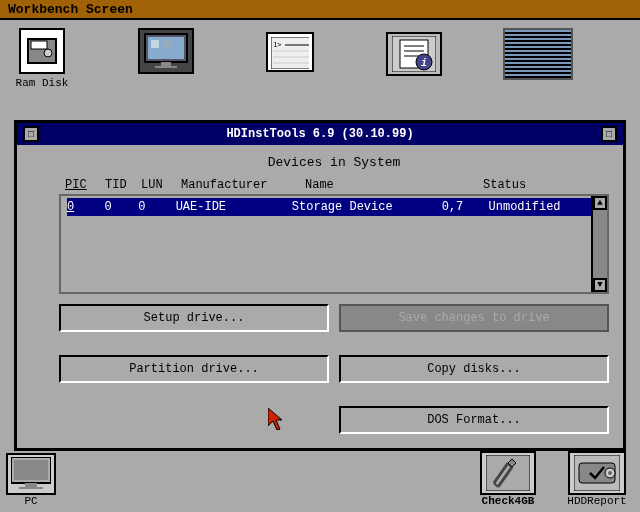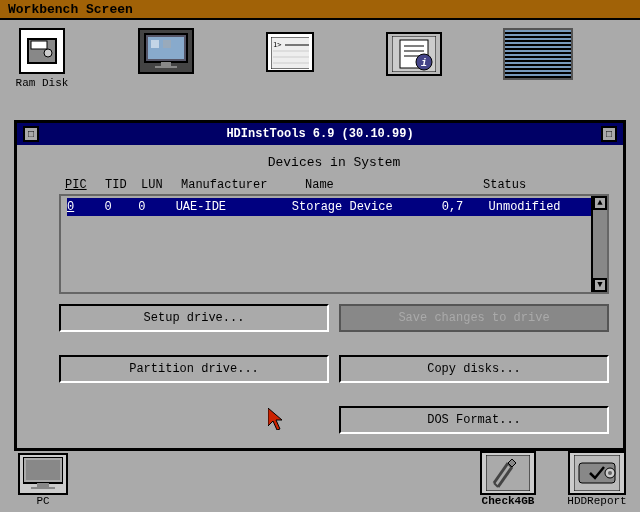--- a/index.html
+++ b/index.html
@@ -395,7 +395,7 @@
     </svg>
   </div>
 
-  <div style="position:absolute; bottom:5px; left:14px;">
+  <div style="position:absolute; bottom:5px; left:2px;">
     <div style="display:flex;flex-direction:column;align-items:center;width:58px;">
       <div style="width:50px;height:42px;background:#ccc;border:2px solid #000;display:flex;align-items:center;justify-content:center;">
         <svg width="40" height="34">

